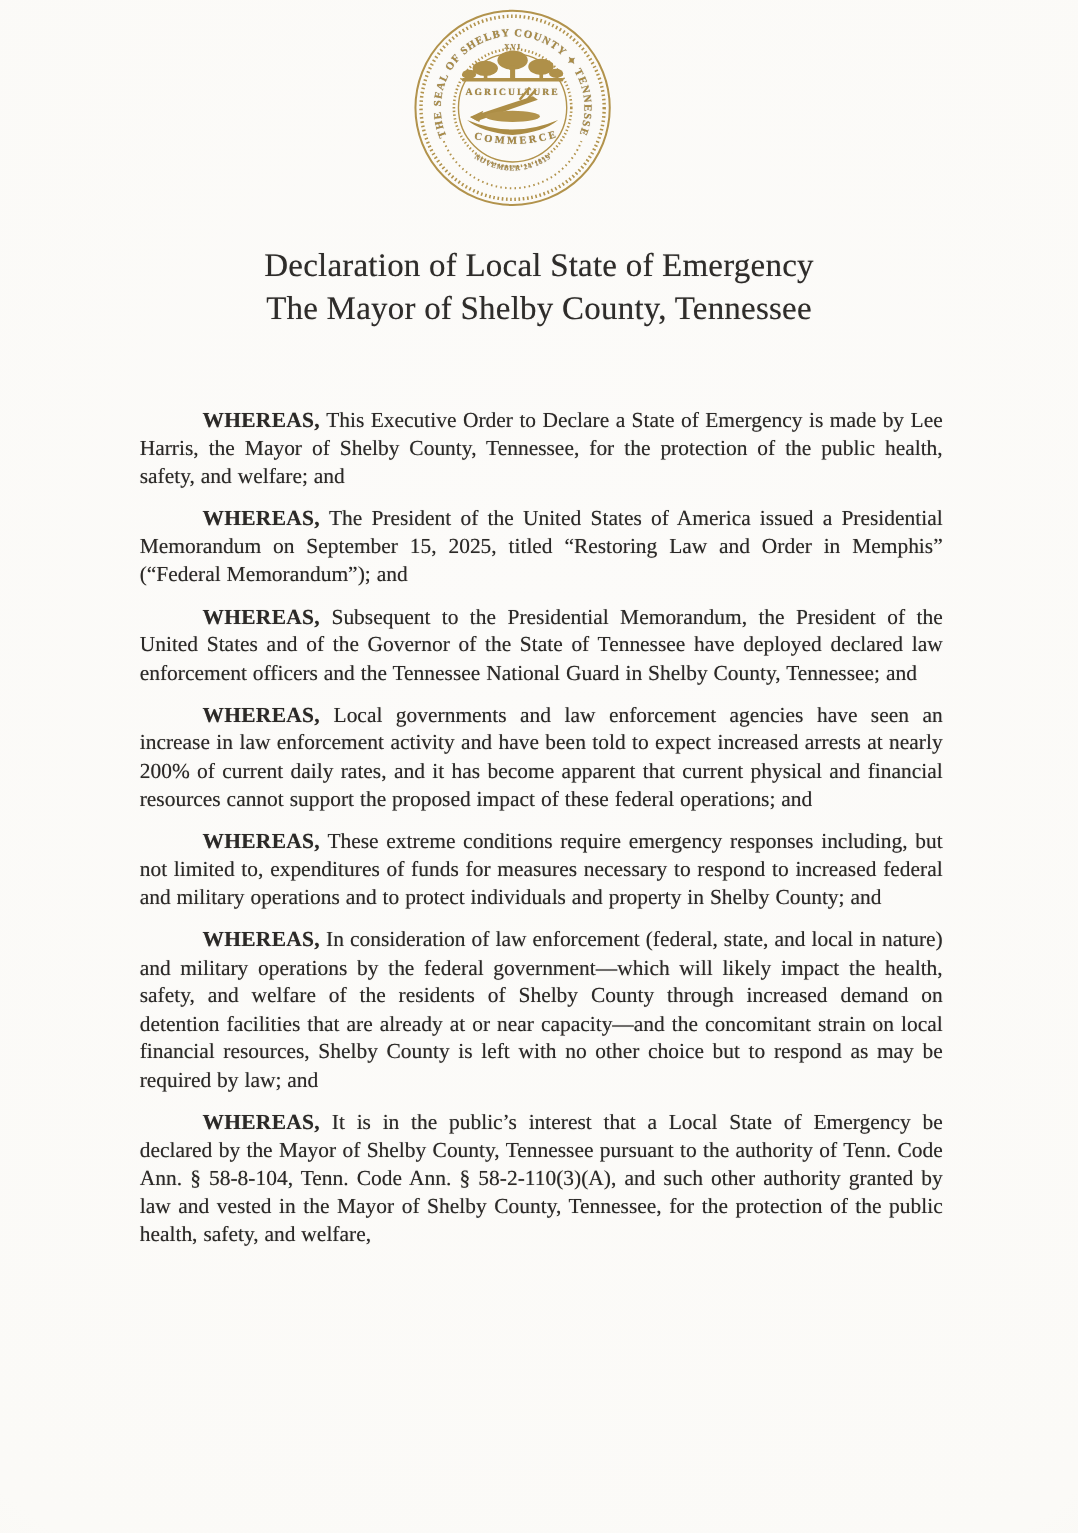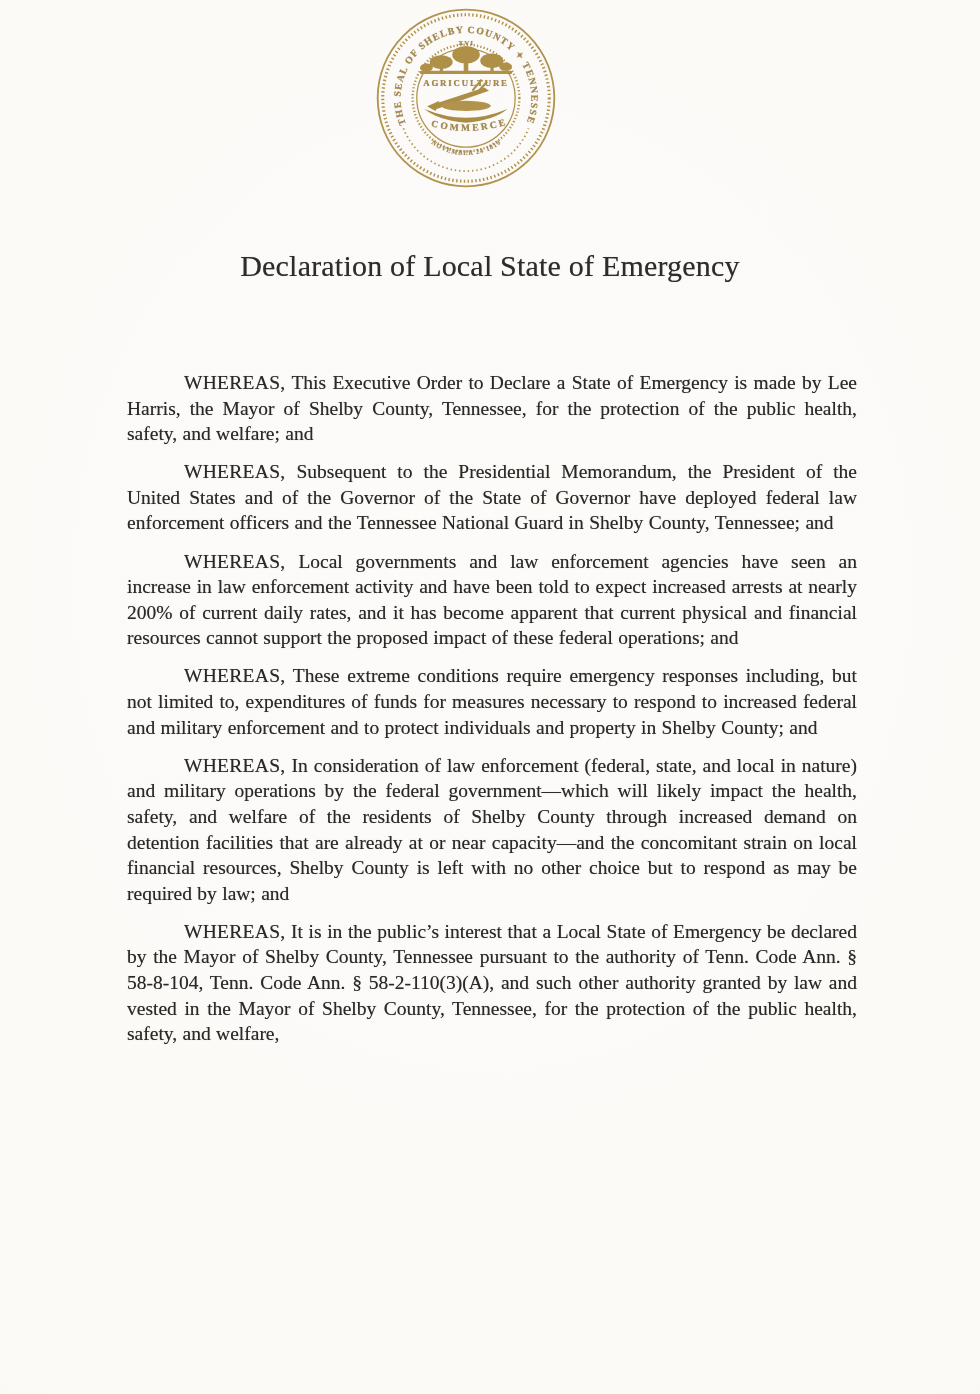--- a/index.html
+++ b/index.html
@@ -22,7 +22,7 @@
   }
   .seal-wrap svg { width: 100%; height: 100%; display: block; }
   .doc-title {
-    position: absolute; top: 247px; left: 0; right: 0;
+    position: absolute; top: 223px; left: 0; right: 0;
     text-align: center;
     font-size: 30px; line-height: 38.5px;
     letter-spacing: 0.2px;

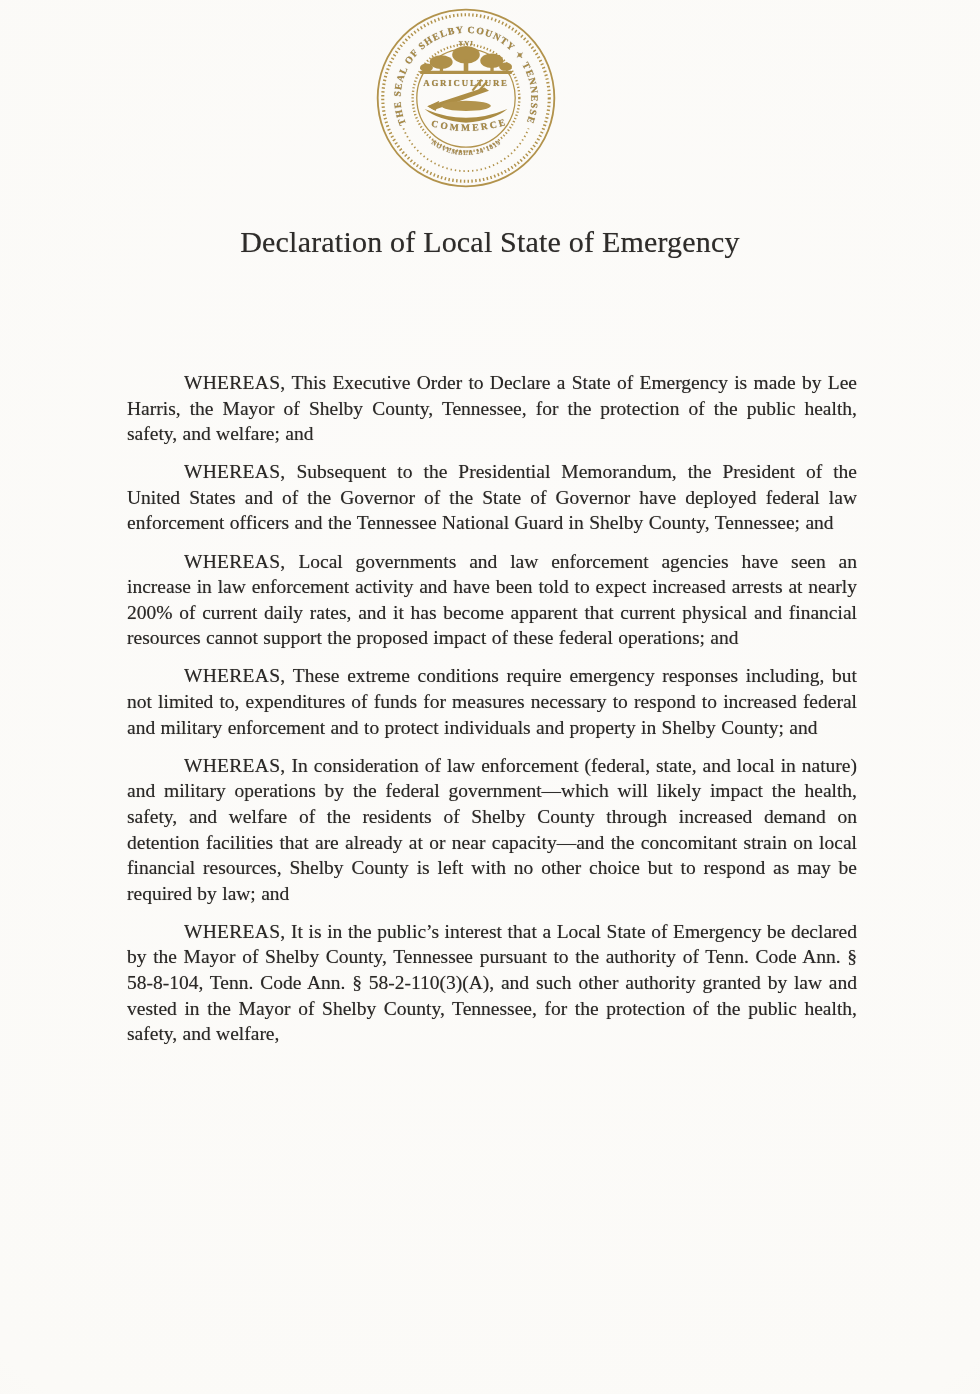--- a/index.html
+++ b/index.html
@@ -104,6 +104,7 @@
 
   <header class="doc-title">
     <div>Declaration of Local State of Emergency</div>
+    <div>The Mayor of Shelby County, Tennessee</div>
   </header>
 
   <main class="doc-body">

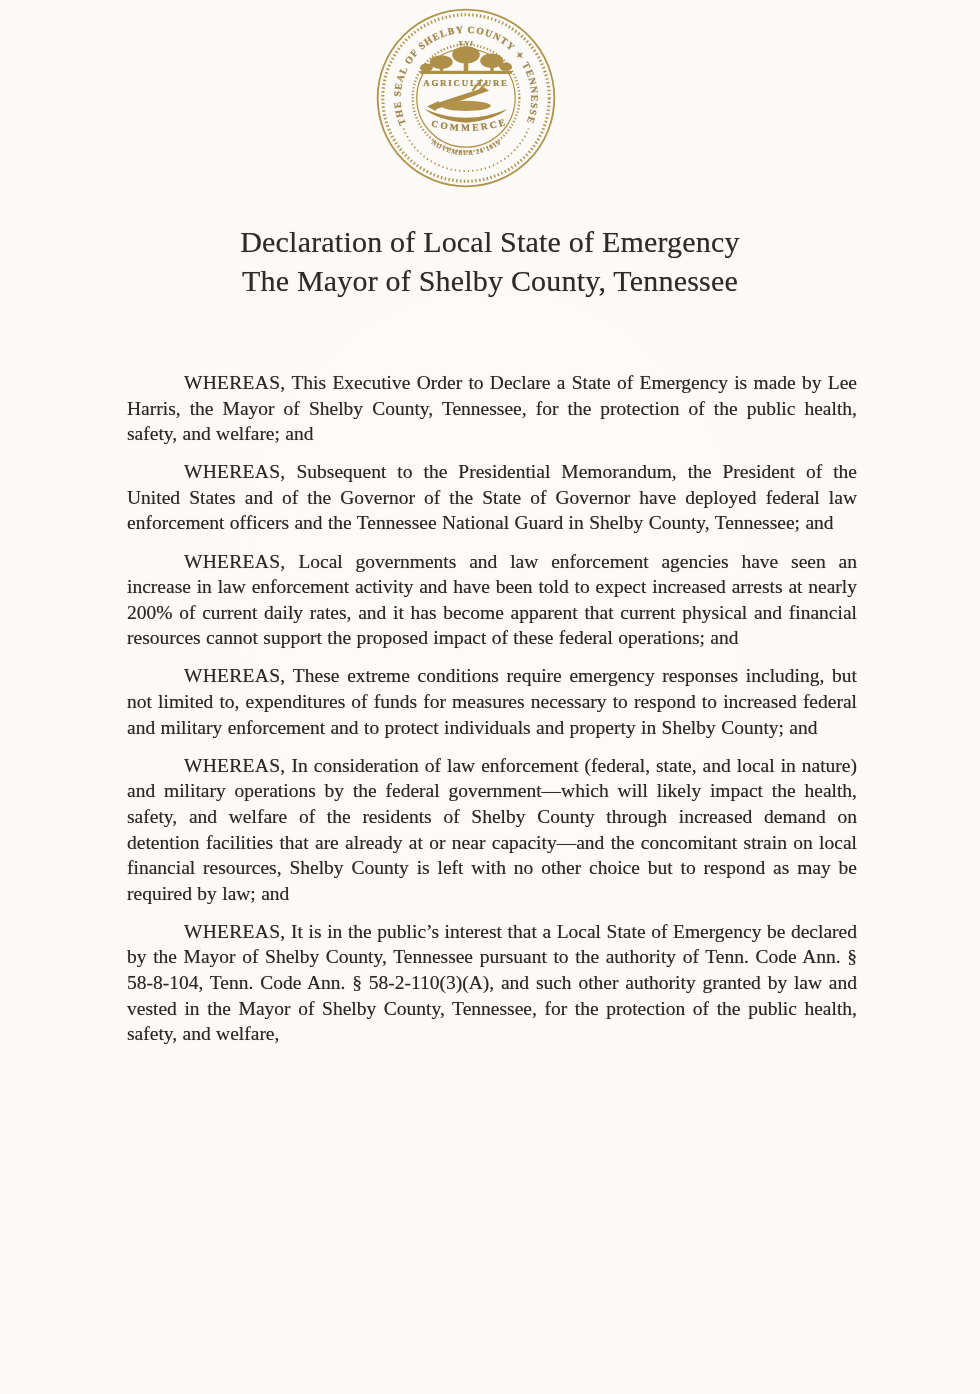--- a/index.html
+++ b/index.html
@@ -40,7 +40,7 @@
     text-indent: 57px;
     word-spacing: 0.5px;
   }
-  .doc-body p b { font-weight: normal; letter-spacing: 0.3px; }
+  .doc-body p b { font-weight: bold; letter-spacing: 0.3px; }
   .seal-text { font-family: "Liberation Serif", serif; font-weight: bold; }
 </style>
 </head>

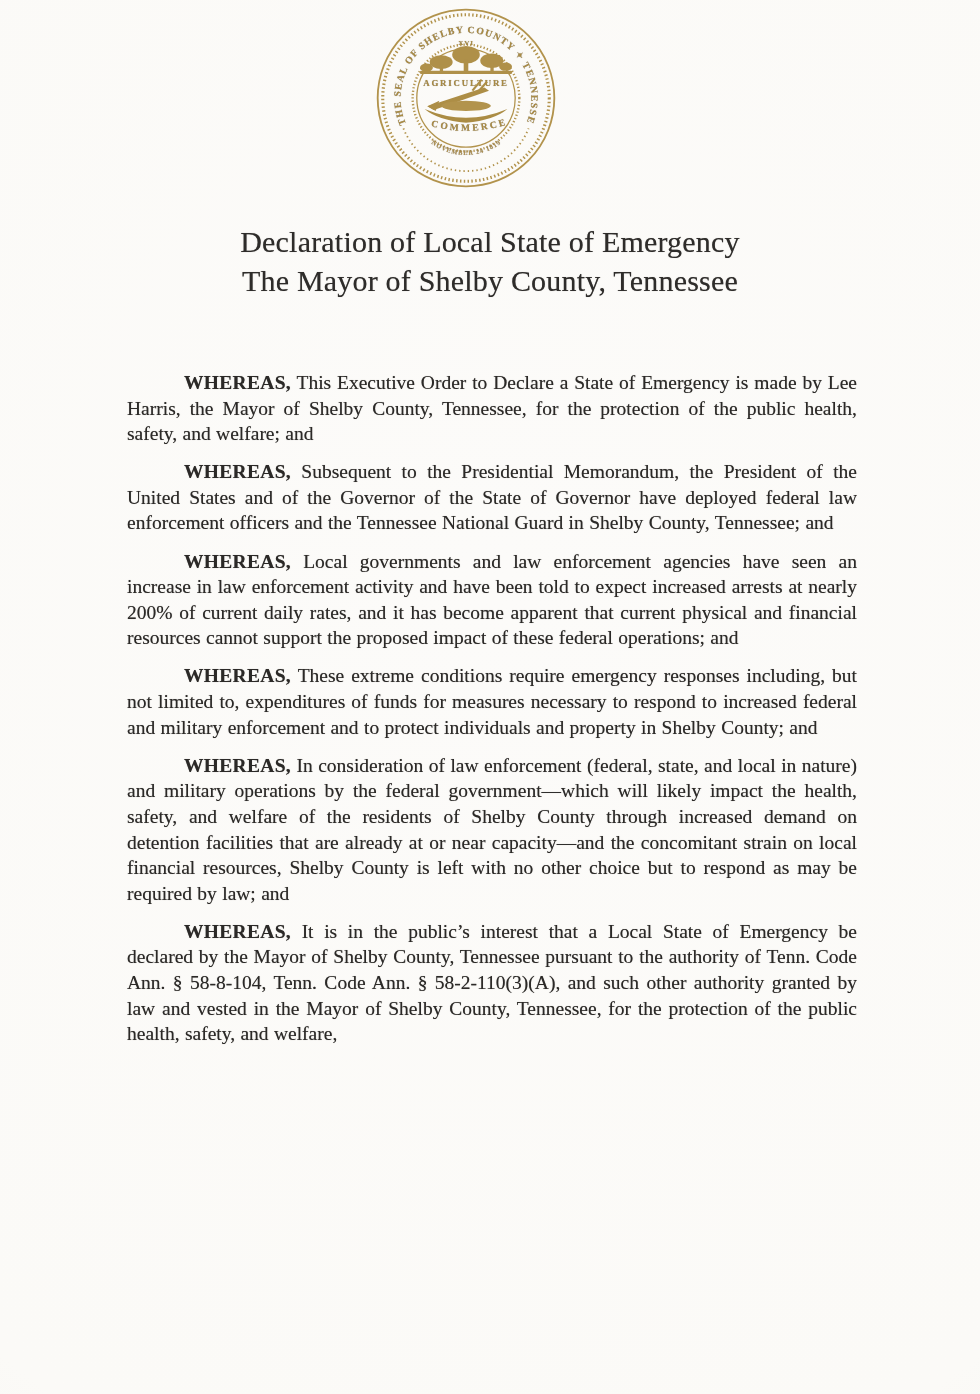--- a/index.html
+++ b/index.html
@@ -109,6 +109,7 @@
 
   <main class="doc-body">
     <p><b>WHEREAS,</b><span> This Executive Order to Declare a State of Emergency is made by Lee Harris, the Mayor of Shelby County, Tennessee, for the protection of the public health, safety, and welfare; and</span></p>
+    <p><b>WHEREAS,</b><span> The President of the United States of America issued a Presidential Memorandum on September 15, 2025, titled “Restoring Law and Order in Memphis” (“Federal Memorandum”); and</span></p>
     <p><b>WHEREAS,</b><span> Subsequent to the Presidential Memorandum, the President of the United States and of the Governor of the State of Governor have deployed federal law enforcement officers and the Tennessee National Guard in Shelby County, Tennessee; and</span></p>
     <p><b>WHEREAS,</b><span> Local governments and law enforcement agencies have seen an increase in law enforcement activity and have been told to expect increased arrests at nearly 200% of current daily rates, and it has become apparent that current physical and financial resources cannot support the proposed impact of these federal operations; and</span></p>
     <p><b>WHEREAS,</b><span> These extreme conditions require emergency responses including, but not limited to, expenditures of funds for measures necessary to respond to increased federal and military enforcement and to protect individuals and property in Shelby County; and</span></p>

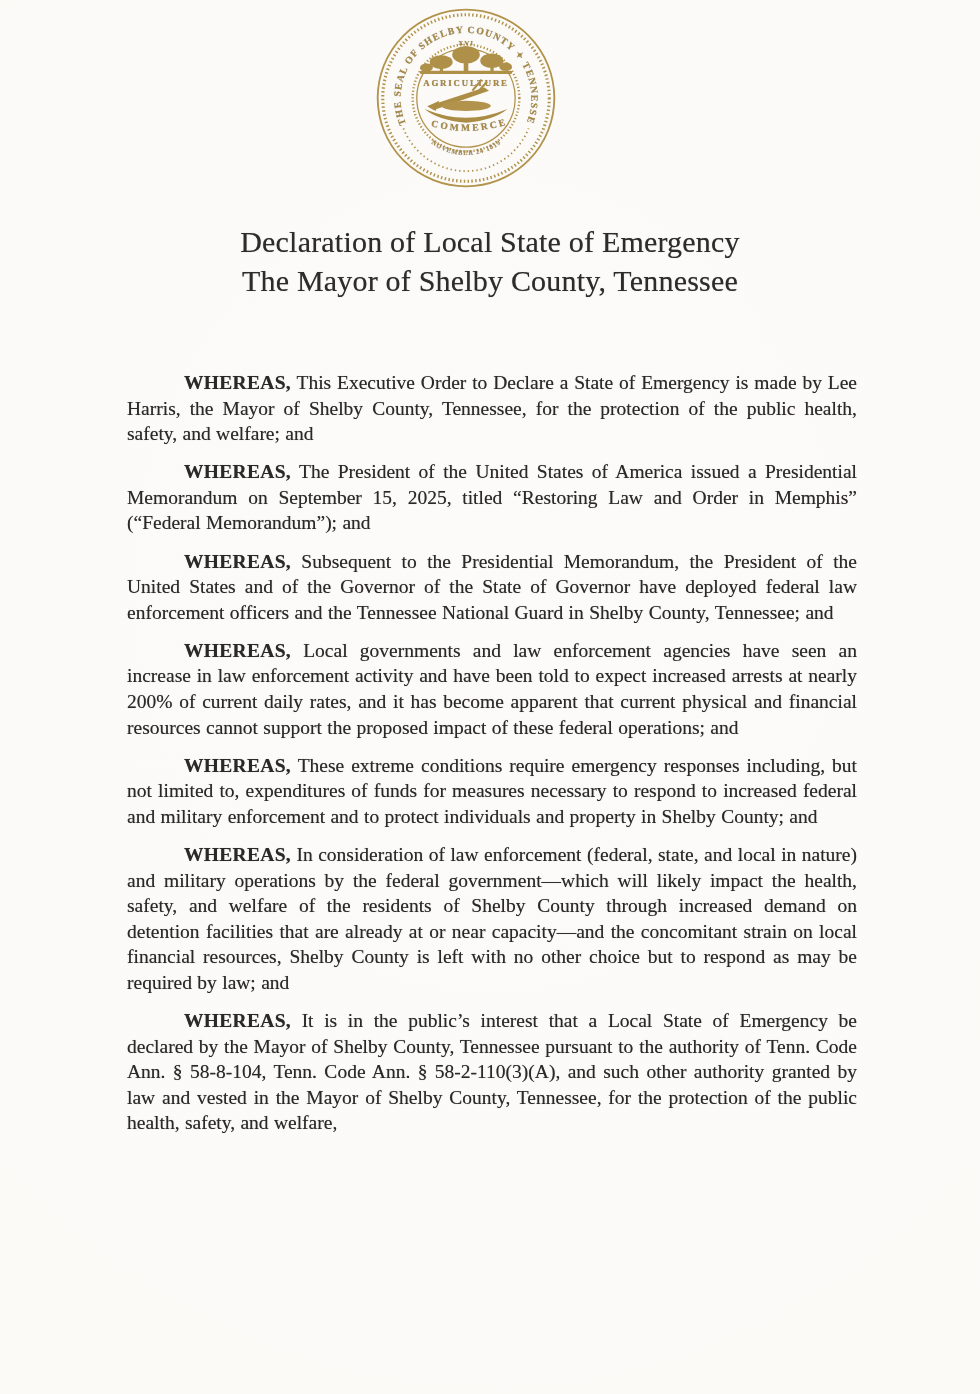--- a/index.html
+++ b/index.html
@@ -110,7 +110,7 @@
   <main class="doc-body">
     <p><b>WHEREAS,</b><span> This Executive Order to Declare a State of Emergency is made by Lee Harris, the Mayor of Shelby County, Tennessee, for the protection of the public health, safety, and welfare; and</span></p>
     <p><b>WHEREAS,</b><span> The President of the United States of America issued a Presidential Memorandum on September 15, 2025, titled “Restoring Law and Order in Memphis” (“Federal Memorandum”); and</span></p>
-    <p><b>WHEREAS,</b><span> Subsequent to the Presidential Memorandum, the President of the United States and of the Governor of the State of Governor have deployed federal law enforcement officers and the Tennessee National Guard in Shelby County, Tennessee; and</span></p>
+    <p><b>WHEREAS,</b><span> Subsequent to the Presidential Memorandum, the President of the United States and of the Governor of the State of Tennessee have deployed declared law enforcement officers and the Tennessee National Guard in Shelby County, Tennessee; and</span></p>
     <p><b>WHEREAS,</b><span> Local governments and law enforcement agencies have seen an increase in law enforcement activity and have been told to expect increased arrests at nearly 200% of current daily rates, and it has become apparent that current physical and financial resources cannot support the proposed impact of these federal operations; and</span></p>
     <p><b>WHEREAS,</b><span> These extreme conditions require emergency responses including, but not limited to, expenditures of funds for measures necessary to respond to increased federal and military enforcement and to protect individuals and property in Shelby County; and</span></p>
     <p><b>WHEREAS,</b><span> In consideration of law enforcement (federal, state, and local in nature) and military operations by the federal government—which will likely impact the health, safety, and welfare of the residents of Shelby County through increased demand on detention facilities that are already at or near capacity—and the concomitant strain on local financial resources, Shelby County is left with no other choice but to respond as may be required by law; and</span></p>

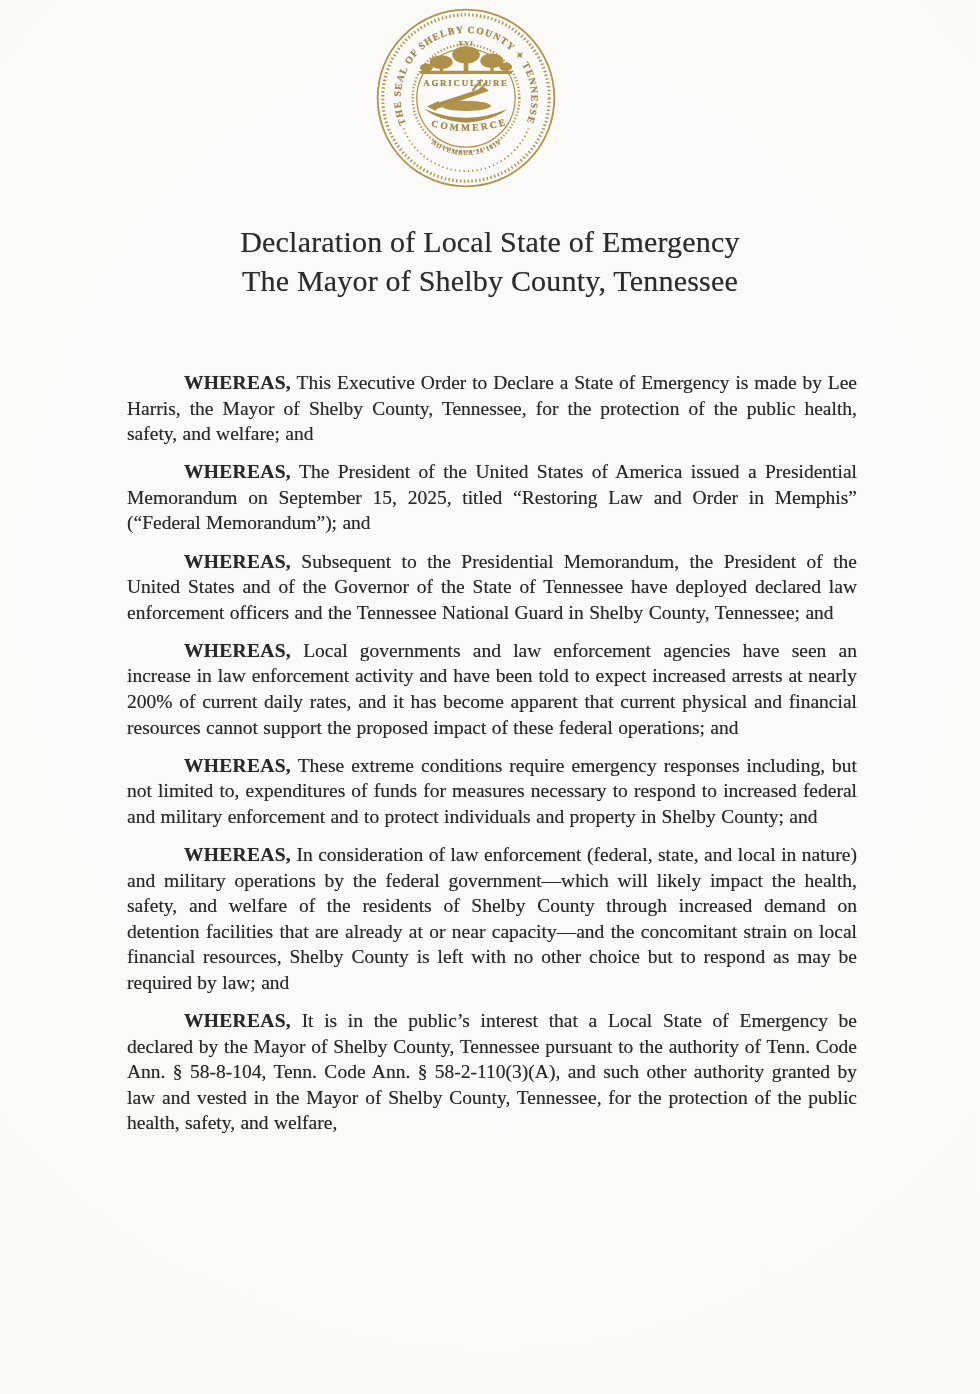--- a/index.html
+++ b/index.html
@@ -112,7 +112,7 @@
     <p><b>WHEREAS,</b><span> The President of the United States of America issued a Presidential Memorandum on September 15, 2025, titled “Restoring Law and Order in Memphis” (“Federal Memorandum”); and</span></p>
     <p><b>WHEREAS,</b><span> Subsequent to the Presidential Memorandum, the President of the United States and of the Governor of the State of Tennessee have deployed declared law enforcement officers and the Tennessee National Guard in Shelby County, Tennessee; and</span></p>
     <p><b>WHEREAS,</b><span> Local governments and law enforcement agencies have seen an increase in law enforcement activity and have been told to expect increased arrests at nearly 200% of current daily rates, and it has become apparent that current physical and financial resources cannot support the proposed impact of these federal operations; and</span></p>
-    <p><b>WHEREAS,</b><span> These extreme conditions require emergency responses including, but not limited to, expenditures of funds for measures necessary to respond to increased federal and military enforcement and to protect individuals and property in Shelby County; and</span></p>
+    <p><b>WHEREAS,</b><span> These extreme conditions require emergency responses including, but not limited to, expenditures of funds for measures necessary to respond to increased federal and military operations and to protect individuals and property in Shelby County; and</span></p>
     <p><b>WHEREAS,</b><span> In consideration of law enforcement (federal, state, and local in nature) and military operations by the federal government—which will likely impact the health, safety, and welfare of the residents of Shelby County through increased demand on detention facilities that are already at or near capacity—and the concomitant strain on local financial resources, Shelby County is left with no other choice but to respond as may be required by law; and</span></p>
     <p><b>WHEREAS,</b><span> It is in the public’s interest that a Local State of Emergency be declared by the Mayor of Shelby County, Tennessee pursuant to the authority of Tenn. Code Ann. § 58-8-104, Tenn. Code Ann. § 58-2-110(3)(A), and such other authority granted by law and vested in the Mayor of Shelby County, Tennessee, for the protection of the public health, safety, and welfare,</span></p>
   </main>

